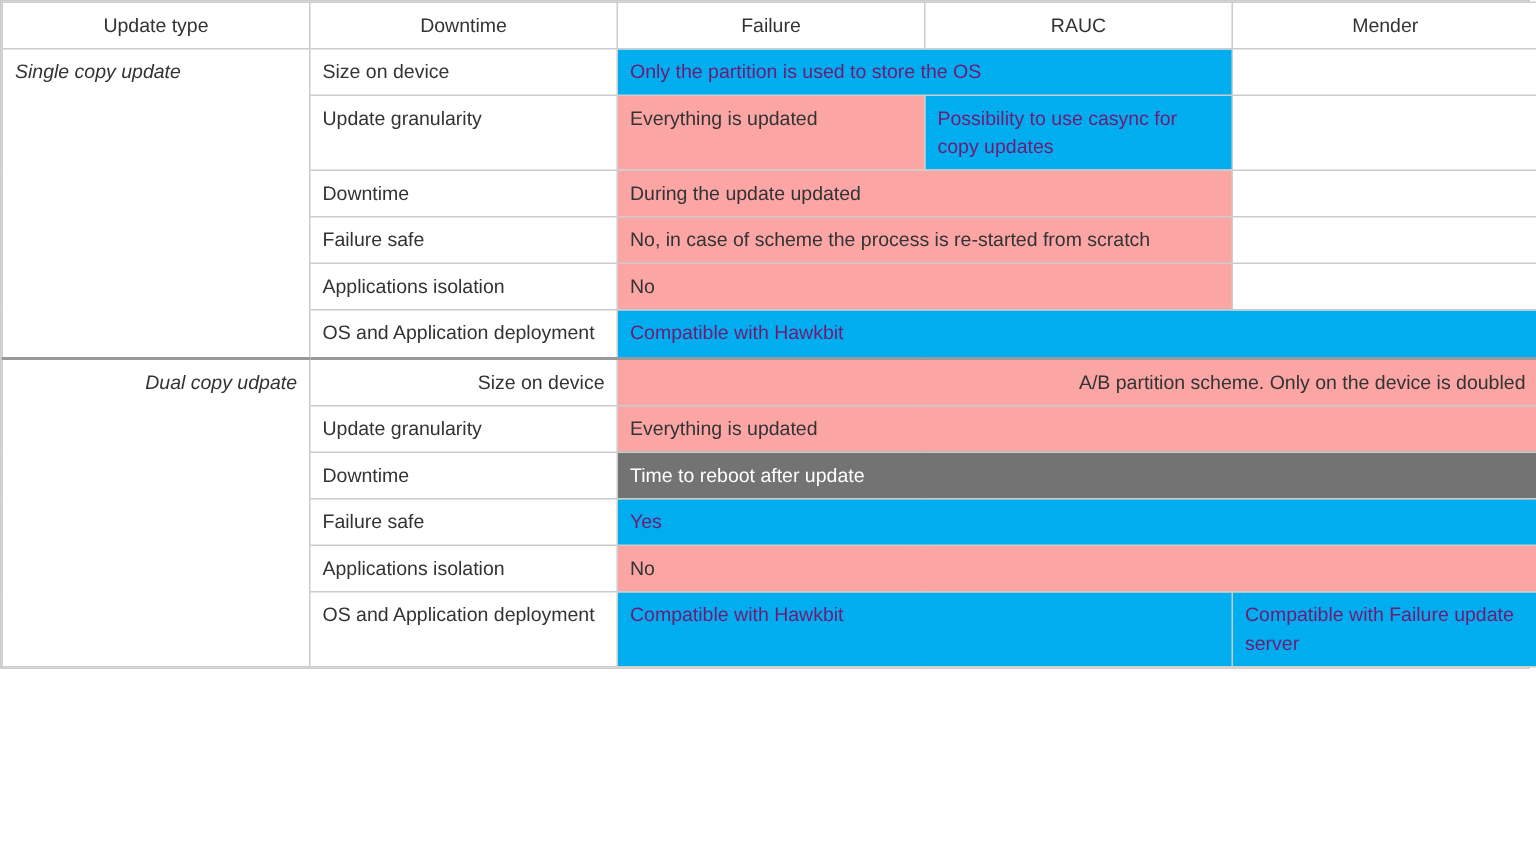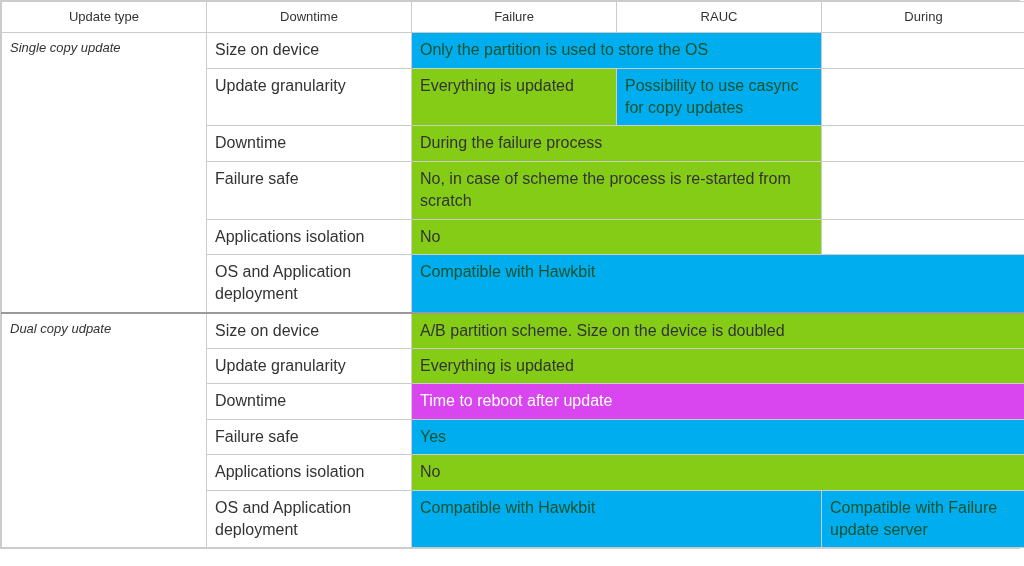--- a/index.html
+++ b/index.html
@@ -92,7 +92,7 @@
         <th>Downtime</th>
         <th>Failure</th>
         <th>RAUC</th>
-        <th>During</th>
+        <th>Mender</th>
       </tr>
     </thead>
     <tbody id="table-body">

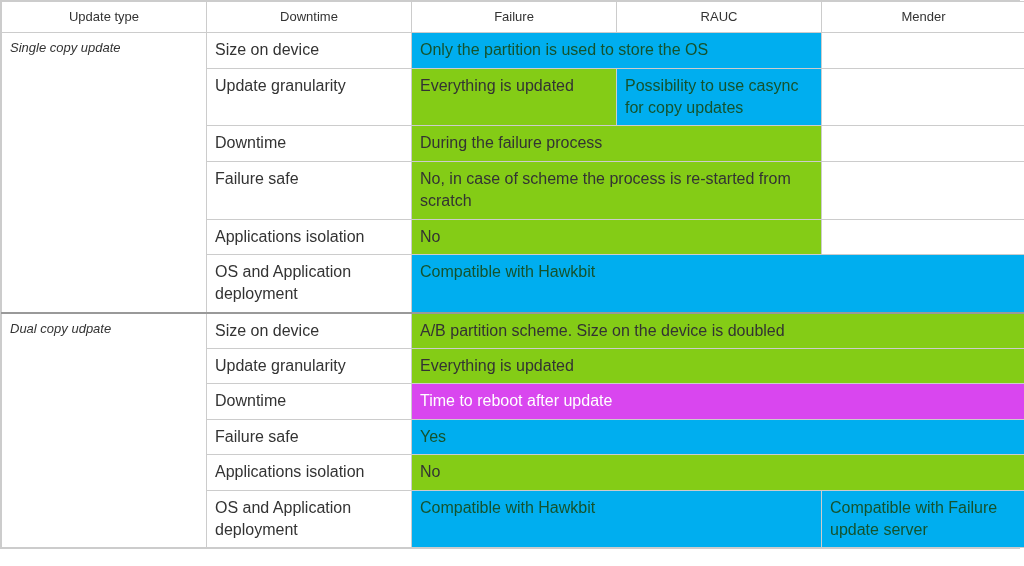--- a/index.html
+++ b/index.html
@@ -38,7 +38,7 @@
       color: #333;
     }
     td {
-      font-size: 16px;
+      font-size: 13px;
       color: #333;
     }
 

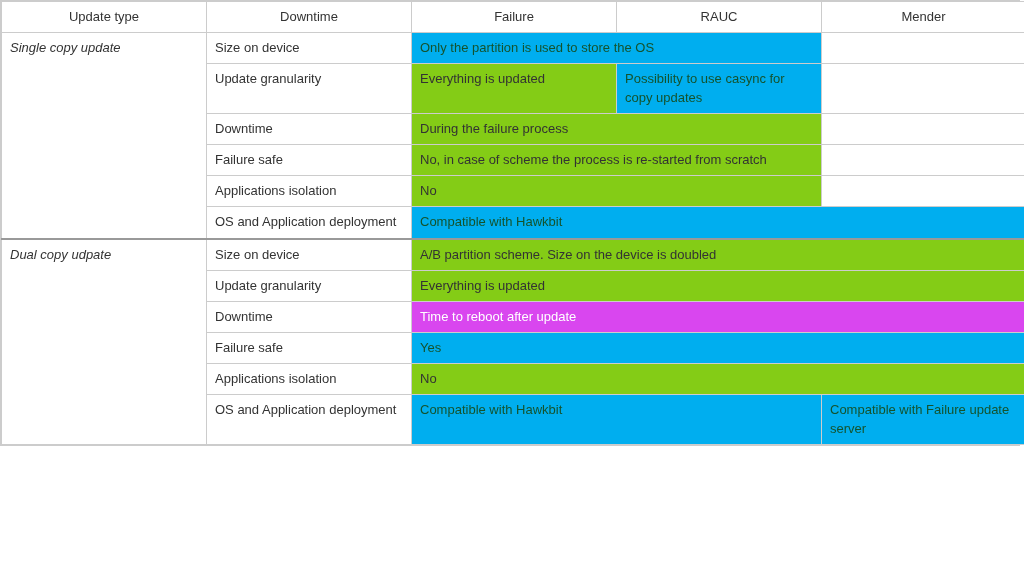--- a/index.html
+++ b/index.html
@@ -44,7 +44,7 @@
 
     .bg-blue {
       background-color: #00aeef;
-      color: #14532d;
+      color: #701a75;
     }
     .bg-orange {
       background-color: #d946ef;

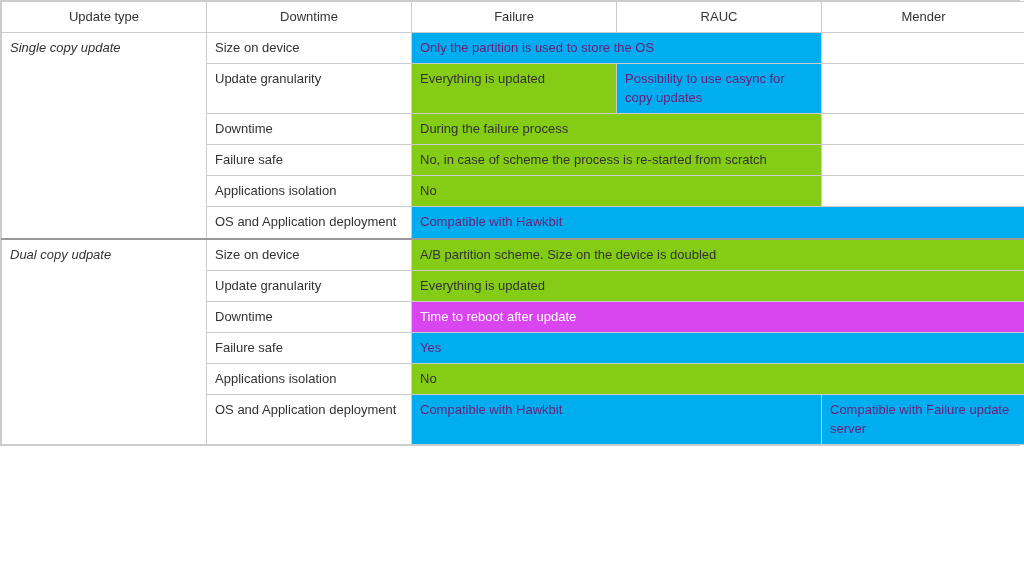--- a/index.html
+++ b/index.html
@@ -51,7 +51,7 @@
       color: #fff;
     }
     .bg-gray {
-      background-color: #84cc16;
+      background-color: #fca5a5;
       color: #333;
       margin-left: 34px;
     }

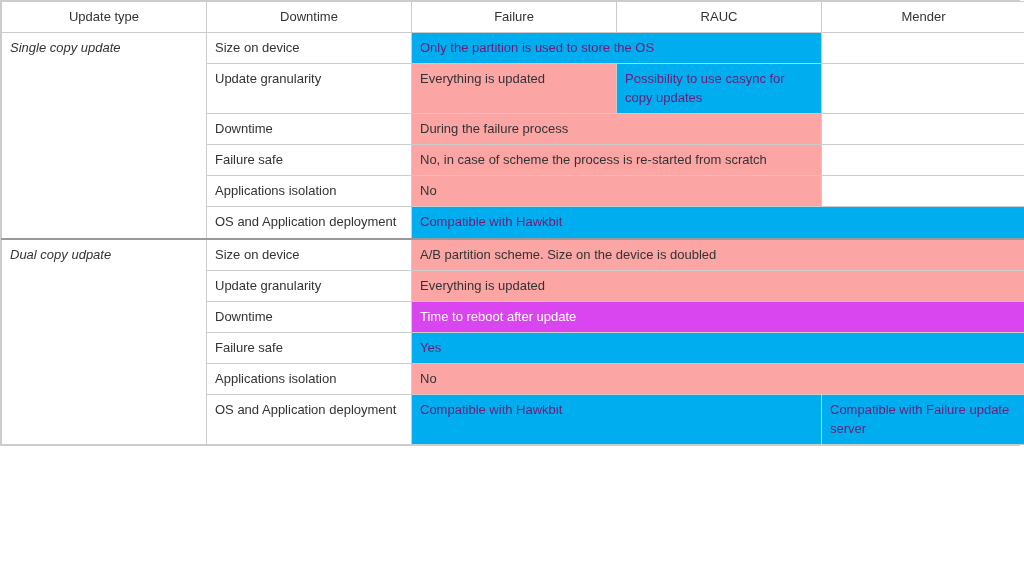--- a/index.html
+++ b/index.html
@@ -110,7 +110,7 @@
         </tr>
         <tr>
           <td class="bg-white">Downtime</td>
-          <td colspan="2" class="bg-gray">During the failure process</td>
+          <td colspan="2" class="bg-gray">During the update updated</td>
           <td class="bg-white"></td>
         </tr>
         <tr>

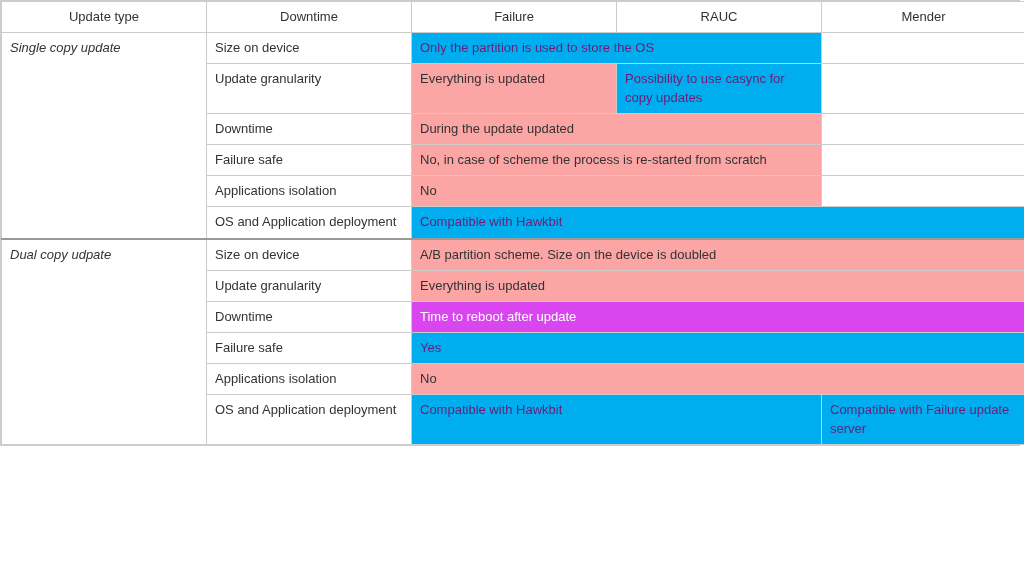--- a/index.html
+++ b/index.html
@@ -72,7 +72,7 @@
     }
 
     
-    .group-top td, .group-top th { border-top: 2px solid #999; }
+    .group-top td, .group-top th { border-top: 2px solid #999; text-align: right; }
   </style>
 </head>
 <body>

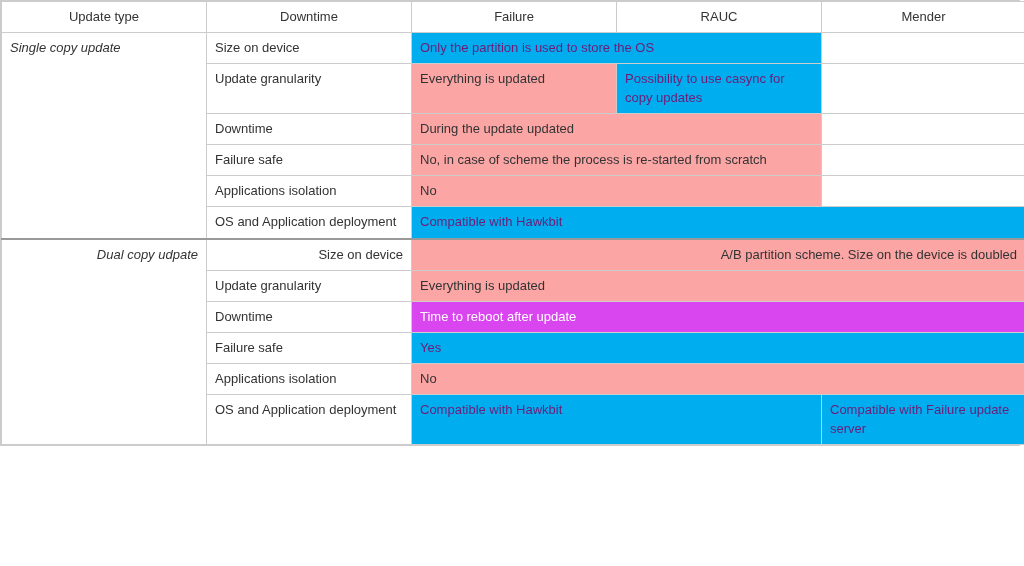--- a/index.html
+++ b/index.html
@@ -130,7 +130,7 @@
         <tr class="group-top">
           <td rowspan="6" class="type-label bg-white">Dual copy udpate</td>
           <td class="bg-white">Size on device</td>
-          <td colspan="3" class="bg-gray">A/B partition scheme. Size on the device is doubled</td>
+          <td colspan="3" class="bg-gray">A/B partition scheme. Only on the device is doubled</td>
         </tr>
         <tr>
           <td class="bg-white">Update granularity</td>

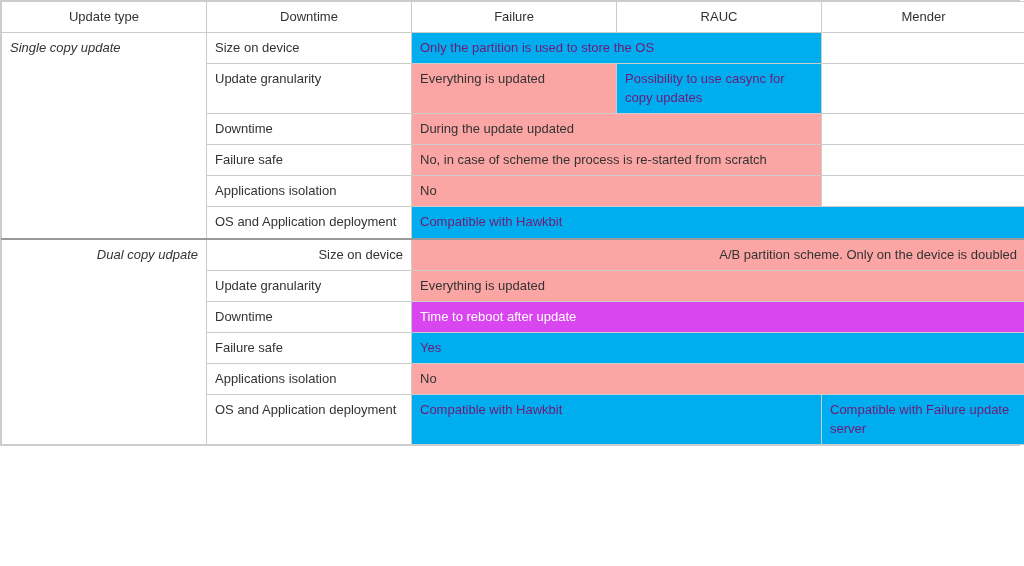--- a/index.html
+++ b/index.html
@@ -47,7 +47,7 @@
       color: #701a75;
     }
     .bg-orange {
-      background-color: #d946ef;
+      background-color: #737373;
       color: #fff;
     }
     .bg-gray {

